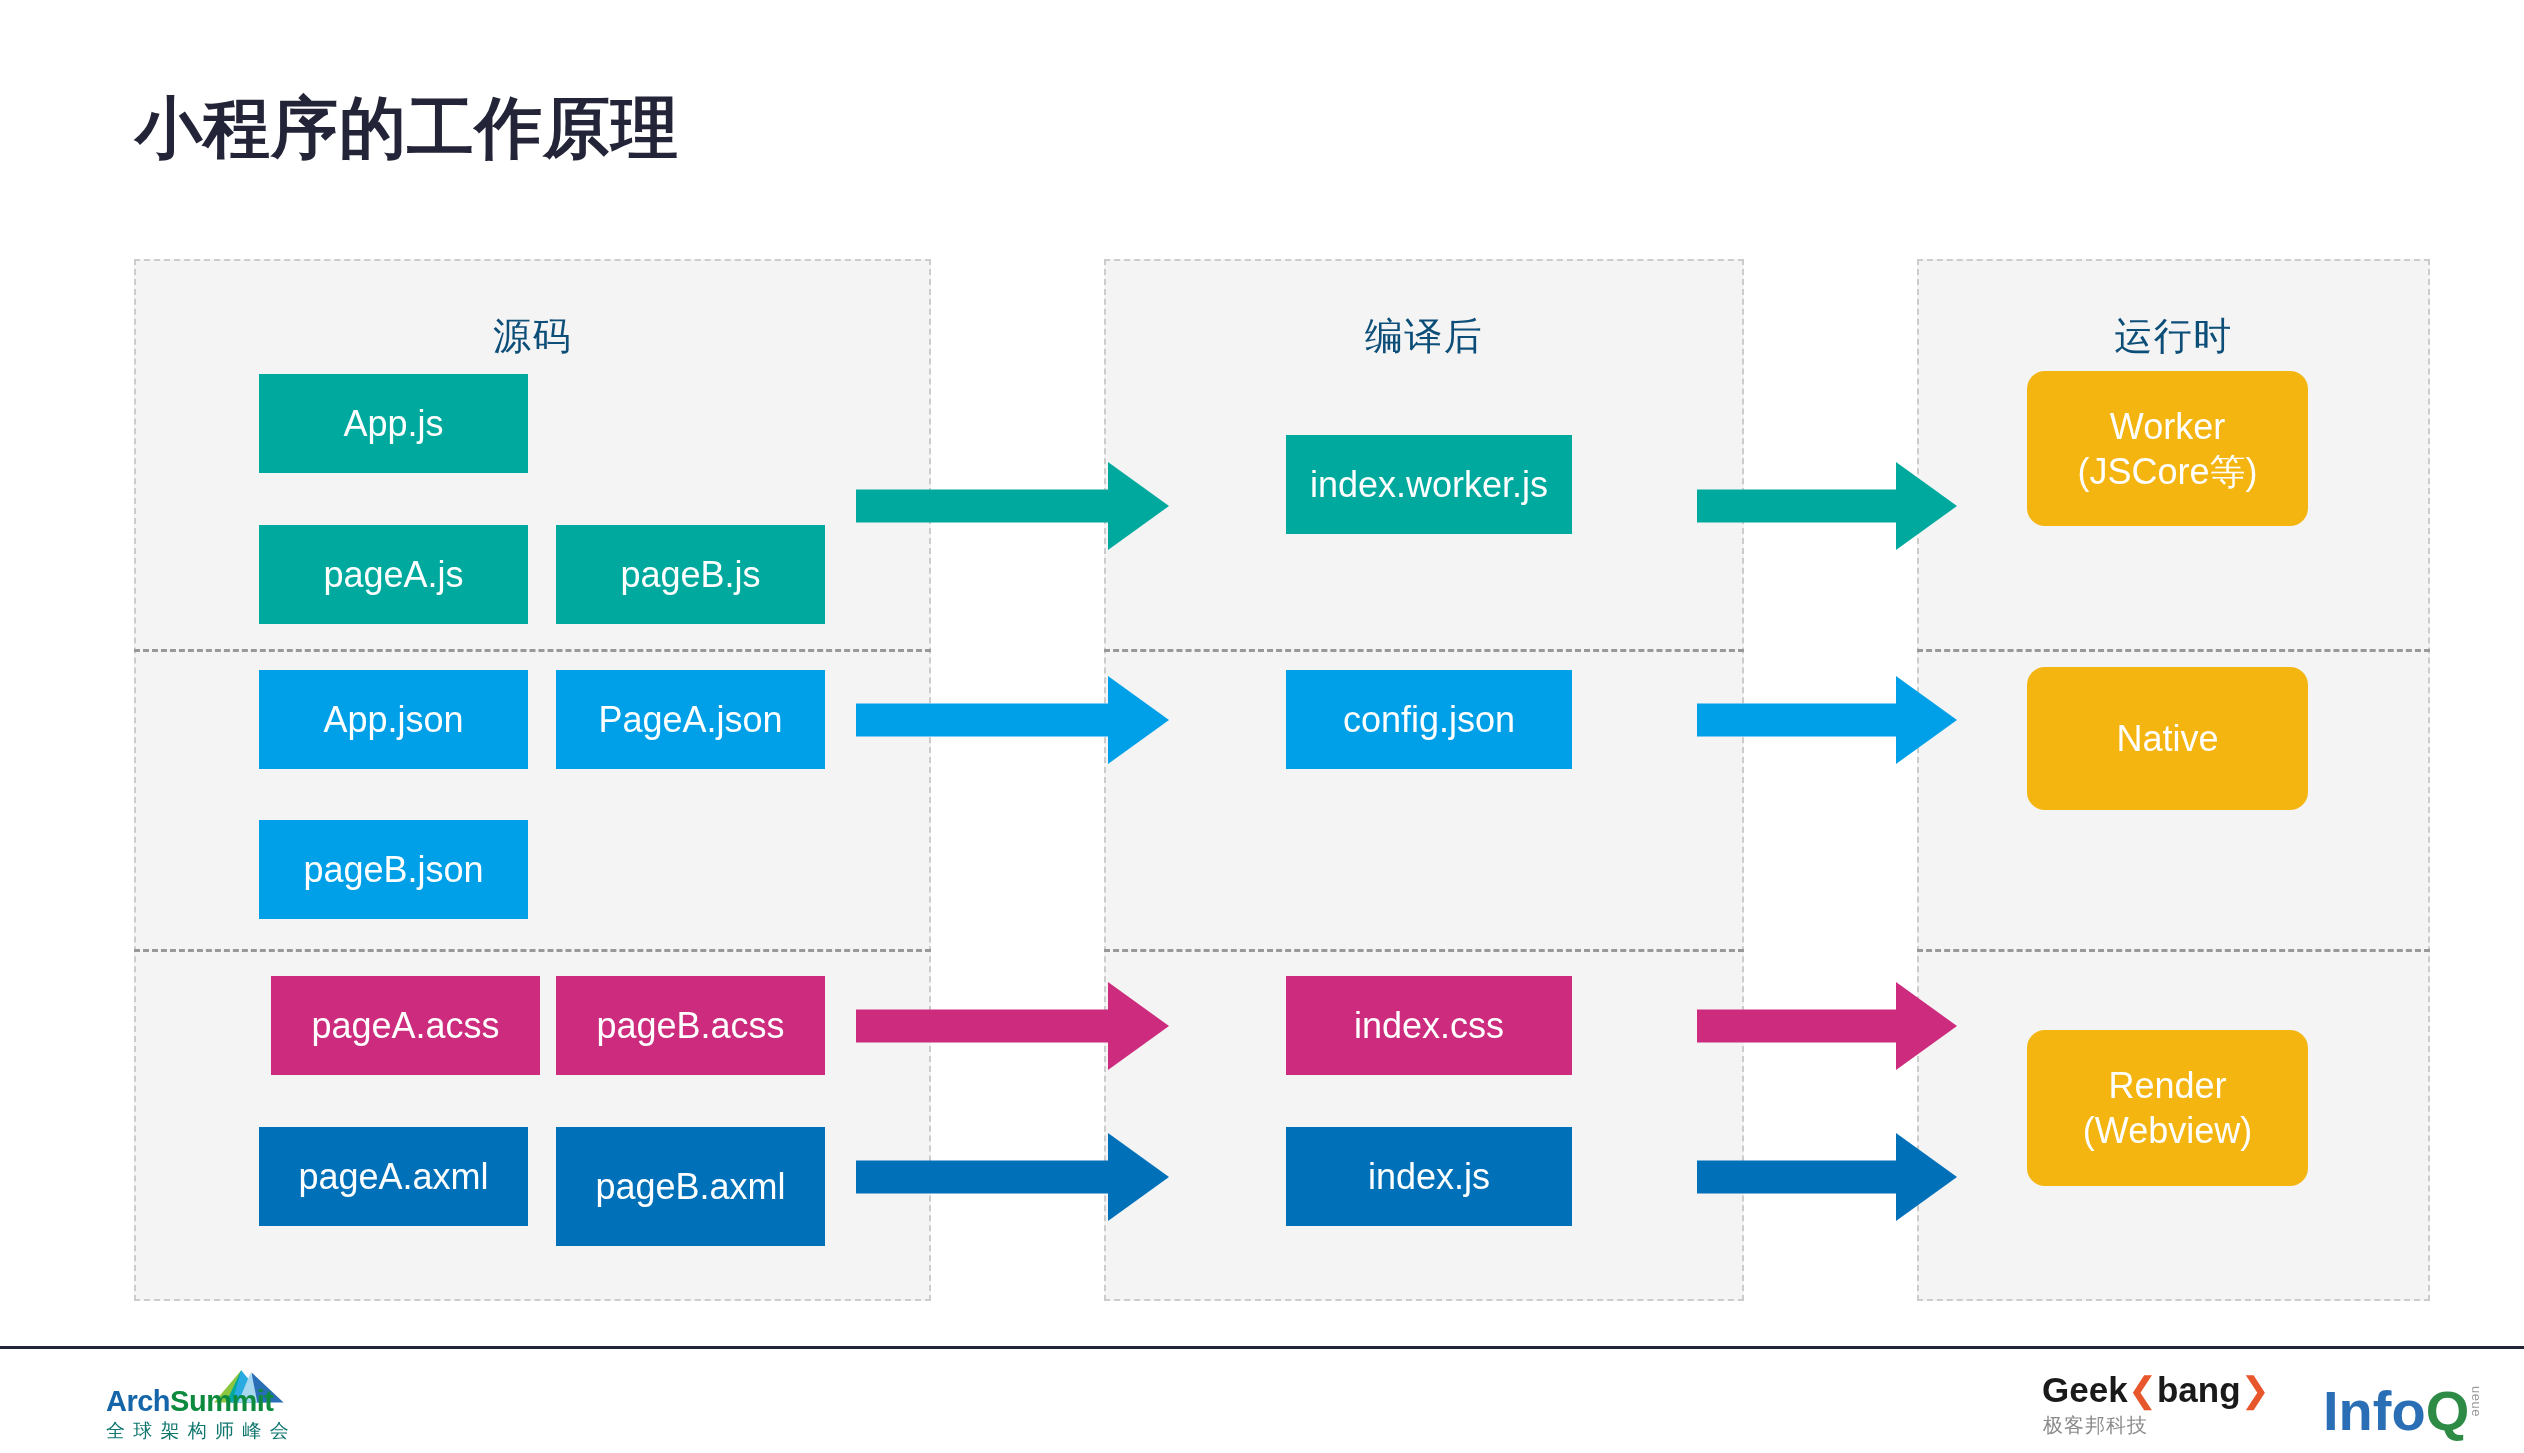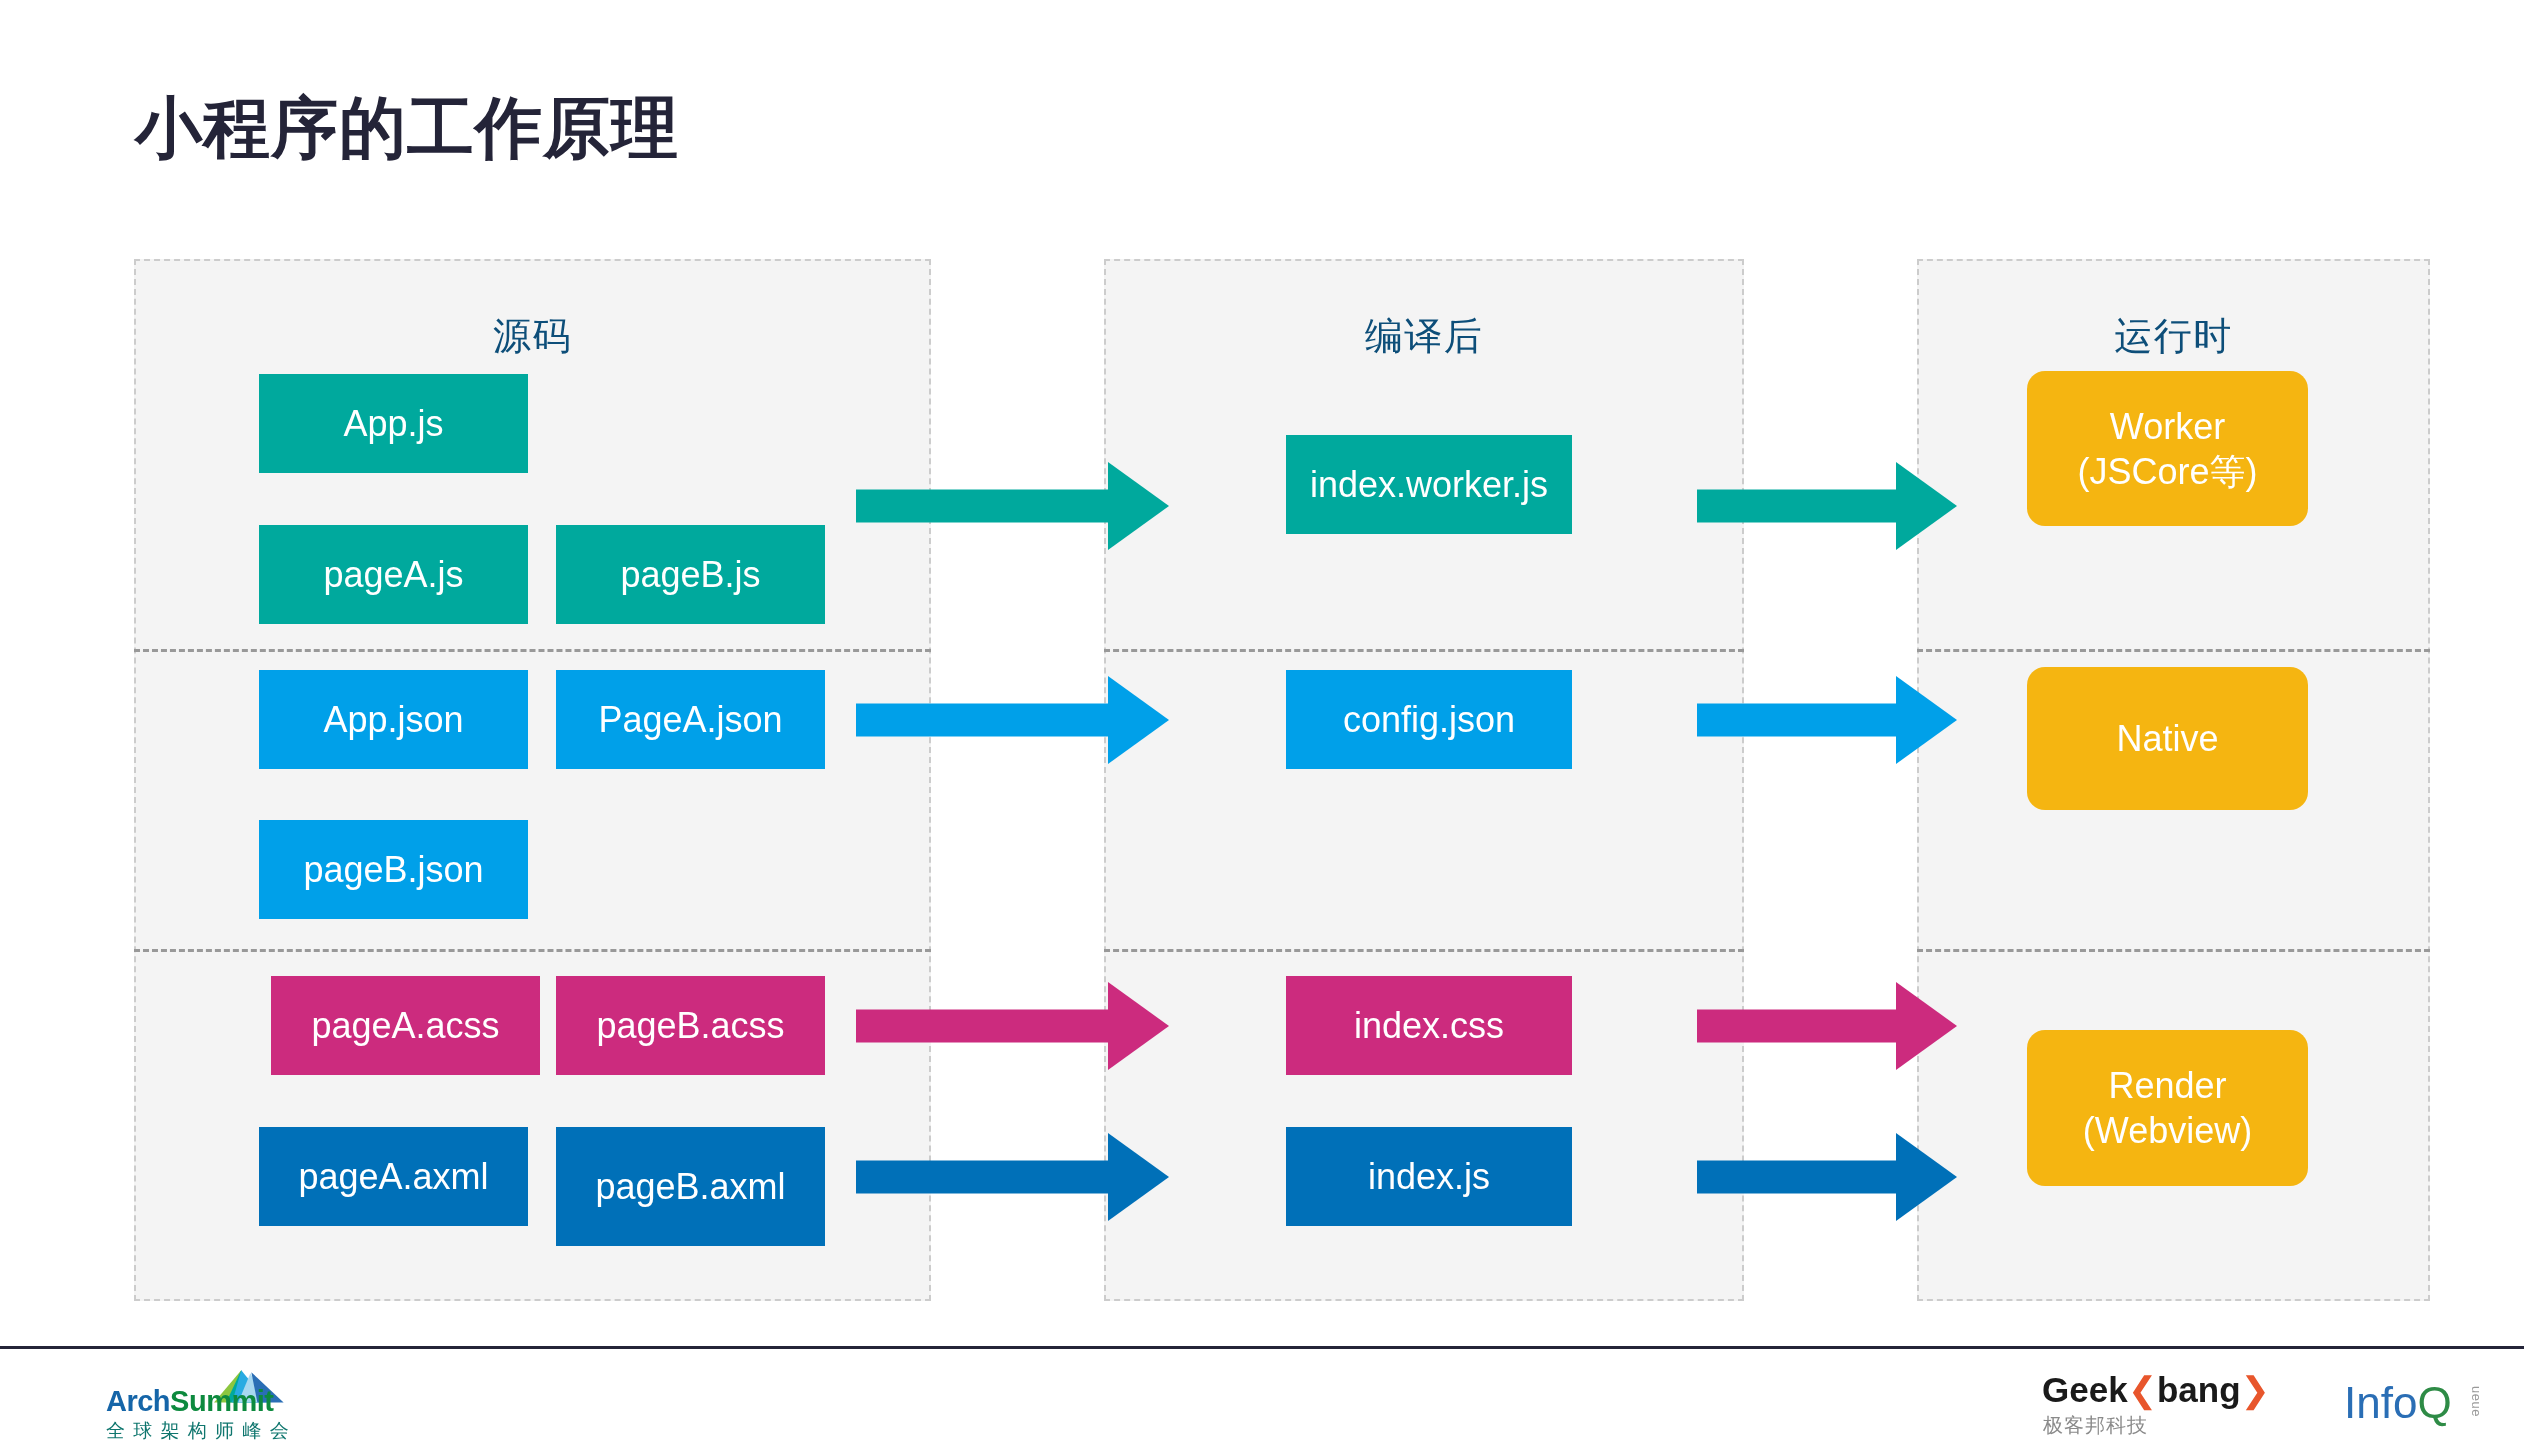--- a/index.html
+++ b/index.html
@@ -191,7 +191,7 @@
     </div>
 
     <div class="logo-infoq">
-      <div style="position:absolute; left:0; top:0px; font-size:44px; font-weight:normal; white-space:nowrap;margin-left:21px;">
+      <div style="position:absolute; left:0; top:0px; font-size:56px; font-weight:bold; white-space:nowrap;">
         <span style="color:#2a6eb5;">Info</span><span style="color:#2e8b46;">Q</span>
       </div>
       <div style="position:absolute; left:161px; top:8px; font-size:13px; color:#9a9a9a;

